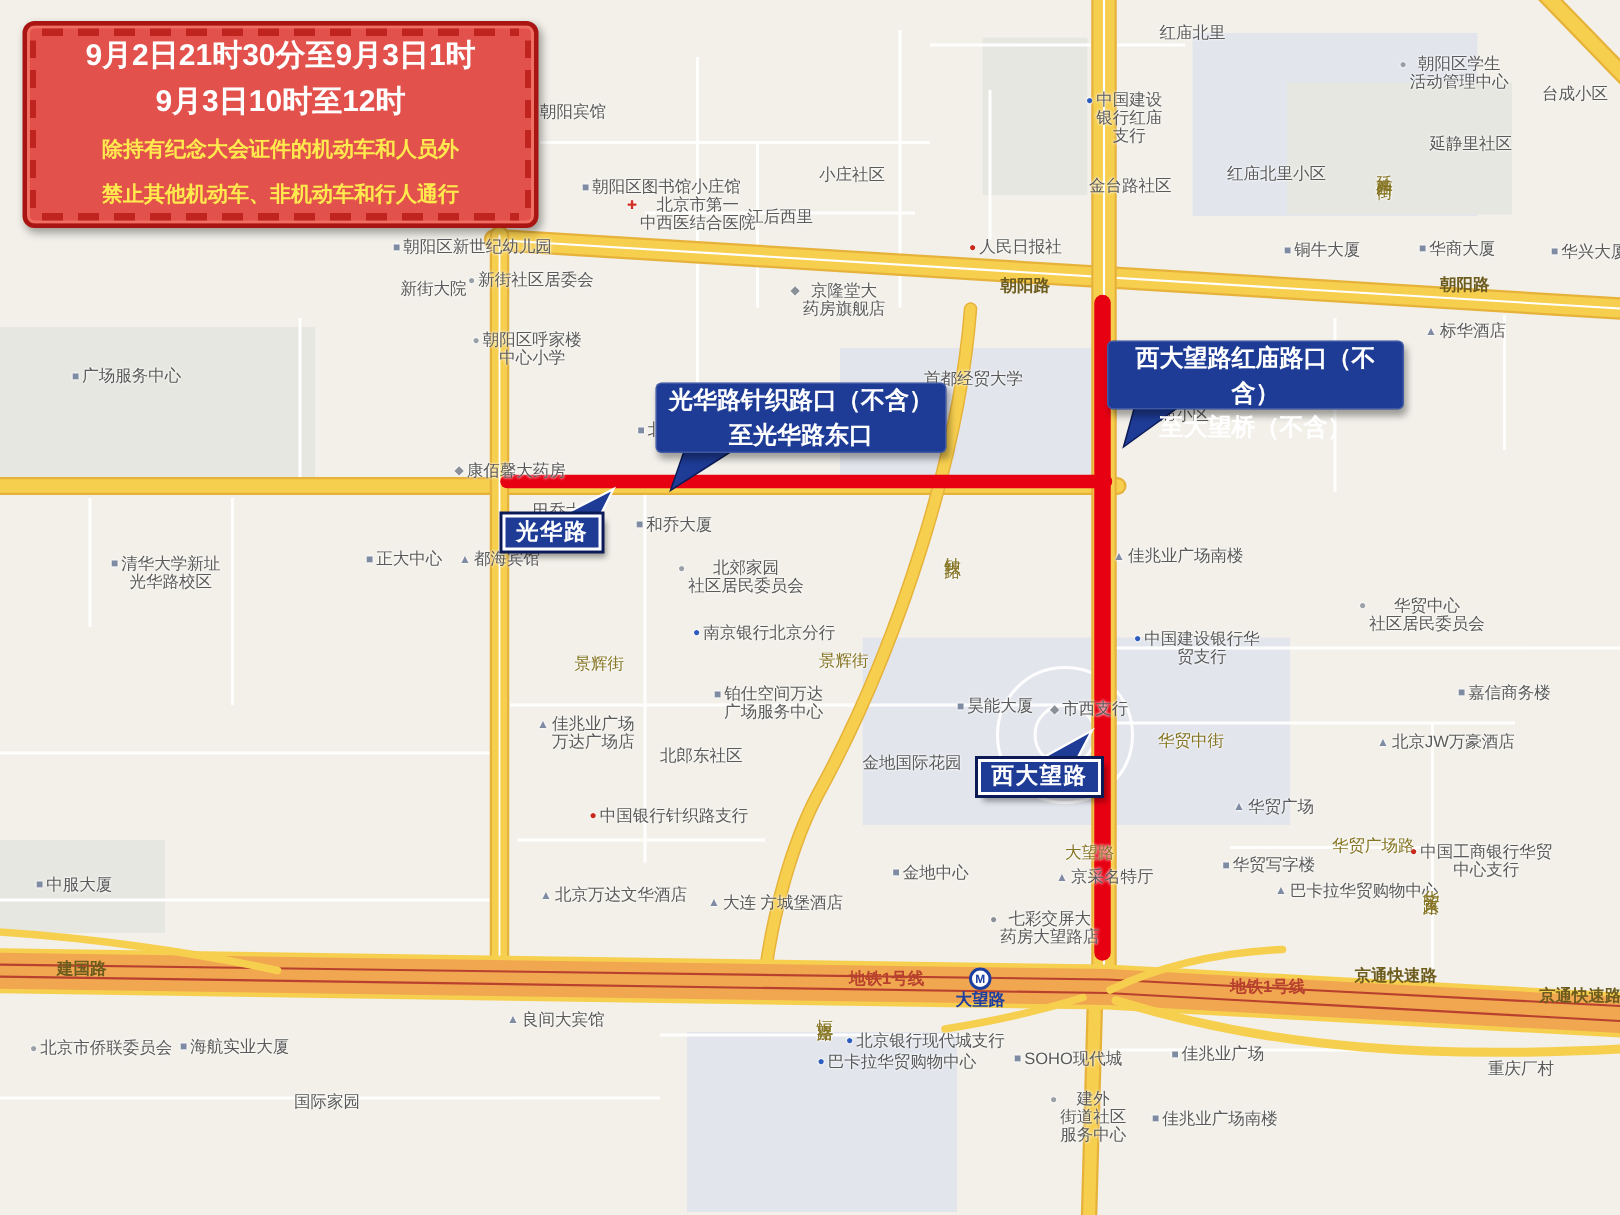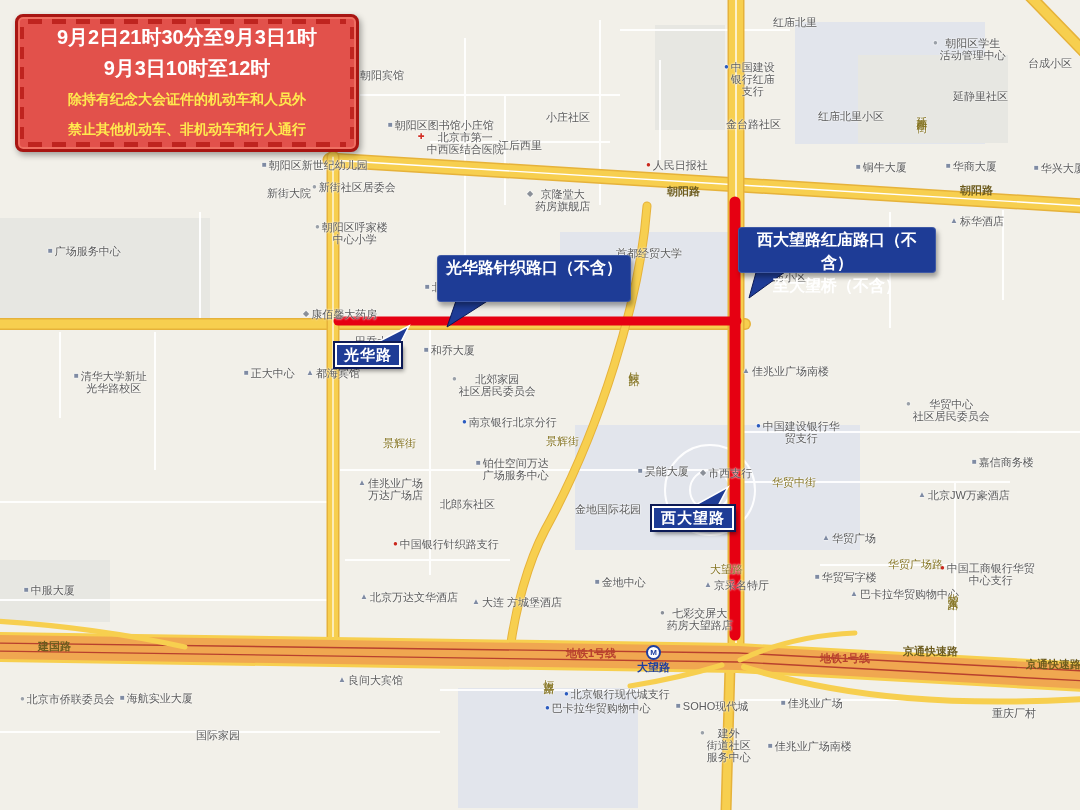--- a/index.html
+++ b/index.html
@@ -654,6 +654,7 @@
 
   <div class="callout" id="callout-guanghua">
     <div>光华路针织路口（不含）</div>
+    <div>至光华路东口</div>
   </div>
   <div class="callout" id="callout-xidawang">
     <div>西大望路红庙路口（不含）</div>

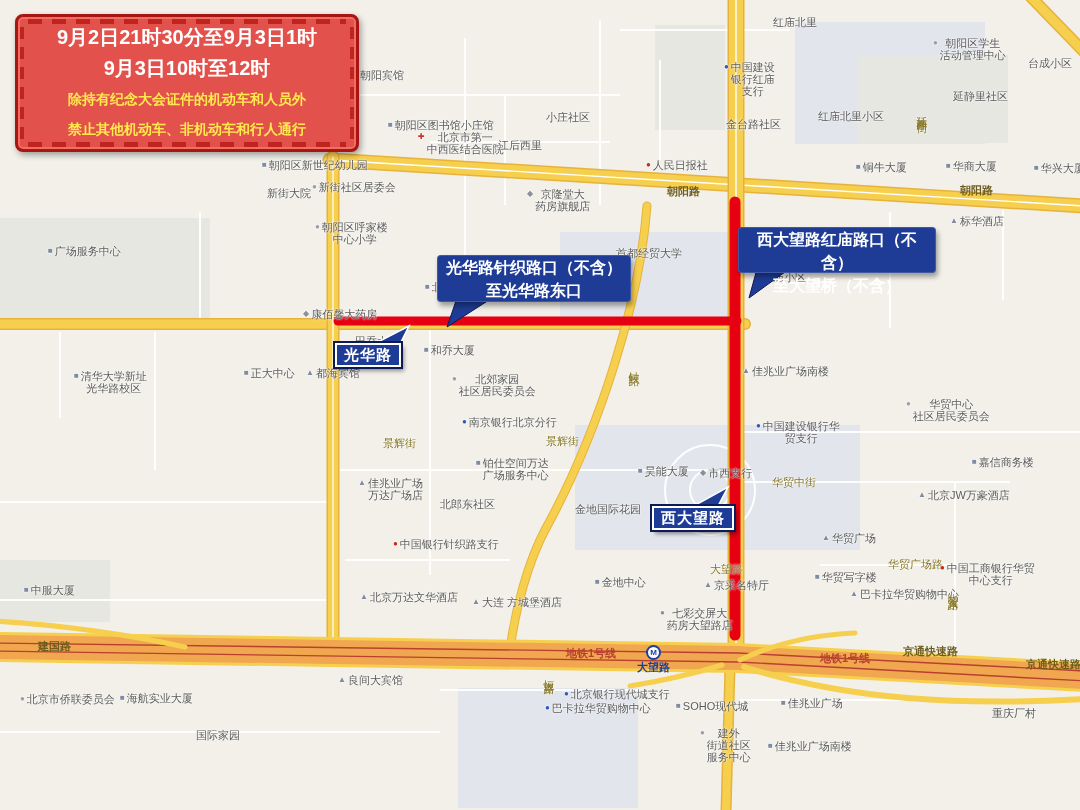--- a/index.html
+++ b/index.html
@@ -447,7 +447,7 @@
           <span>嘉信商务楼</span>
         </span>
       </div>
-      <div class="lbl street" style="left: 772px; top: 476px;">
+      <div class="lbl street" style="left: 772px; top: 488px;">
         <span class="lines">
           <span>华贸中街</span>
         </span>

